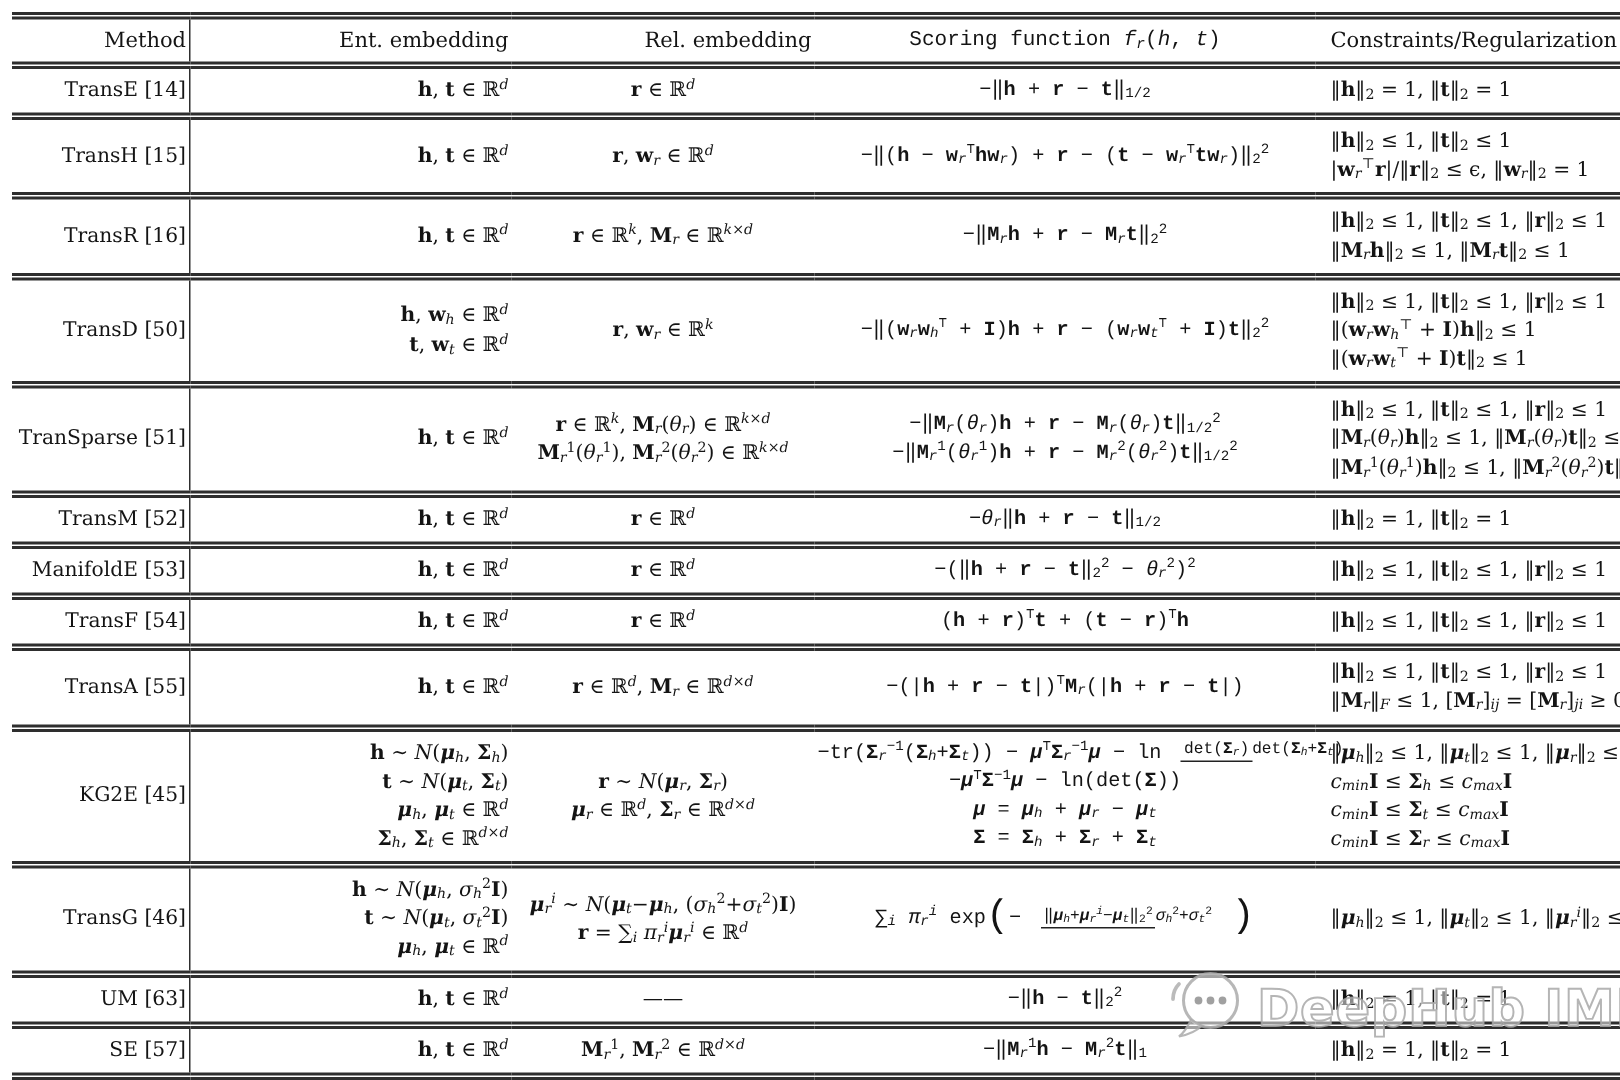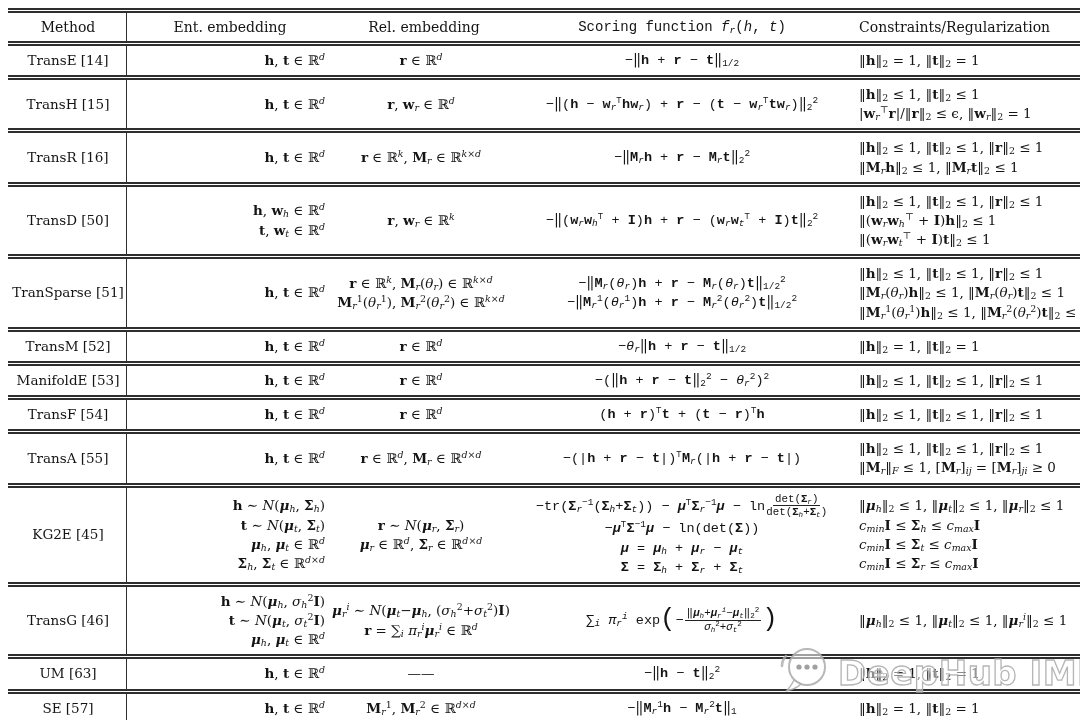--- a/index.html
+++ b/index.html
@@ -13,7 +13,7 @@
   thead th{border-top:5px double #2e2e2e;border-bottom:5px double #2e2e2e;
     font-size:14px;padding:6px 2px;}
   tbody td{border-bottom:5px double #2e2e2e;font-size:13.5px;line-height:1.42;}
-  .c0{width:112px;text-align:center;padding-left:4px;}
+  .c0{width:112px;text-align:right;padding-left:4px;}
   .c1{width:190px;text-align:right;}
   .c2{width:178px;text-align:center;margin-top:40px;}
   .c3{width:330px;text-align:center;font-family:Liberation Mono, monospace;}

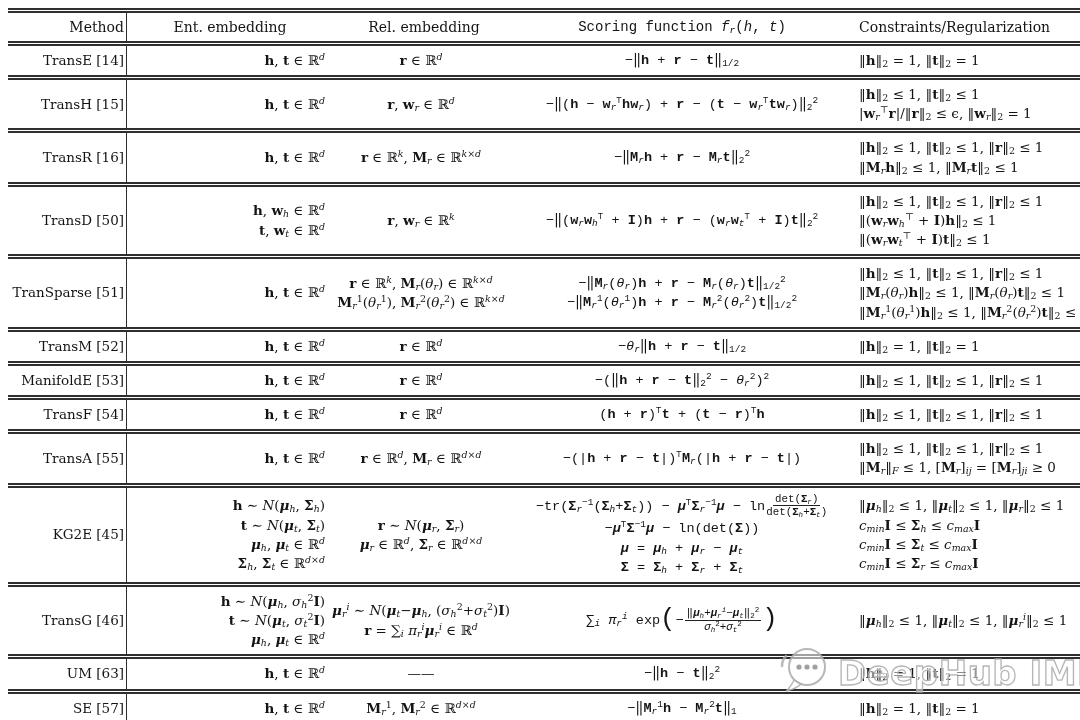--- a/index.html
+++ b/index.html
@@ -18,7 +18,7 @@
   .c2{width:178px;text-align:center;margin-top:40px;}
   .c3{width:330px;text-align:center;font-family:Liberation Mono, monospace;}
   .c4{width:254px;text-align:left;padding-left:10px;}
-  th.c1,th.c2{text-align:center;padding-left:8px;}
+  th.c1,th.c2{text-align:right;padding-left:22px;}
   th.c3{text-align:center;}
   th.c0,td.c0{border-right:1.5px solid #2e2e2e;}
 

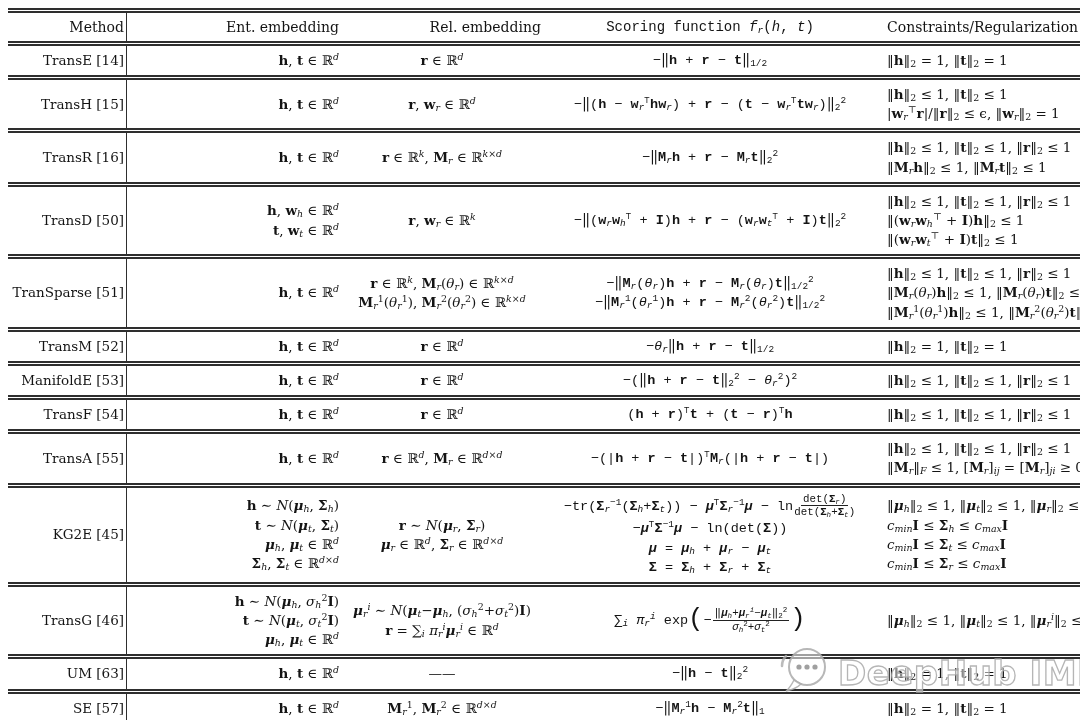--- a/index.html
+++ b/index.html
@@ -26,8 +26,8 @@
   sub,sup{font-size:0.7em;line-height:0;}
   sup{vertical-align:0.5em;}
   sub{vertical-align:-0.2em;}
-  .frac{display:inline-flex;flex-direction:column;align-items:center;
-    vertical-align:middle;font-size:0.8em;line-height:1.2;margin:0 1px;text-align:center;}
+  .frac{display:inline-flex;align-items:center;
+    vertical-align:middle;font-size:0.8em;line-height:1.2;margin:0 13px;text-align:center;}
   .frac .nu{border-bottom:1px solid #222;padding:0 2px;}
   .big{font-size:1.9em;line-height:0;vertical-align:middle;font-weight:400;}
 

